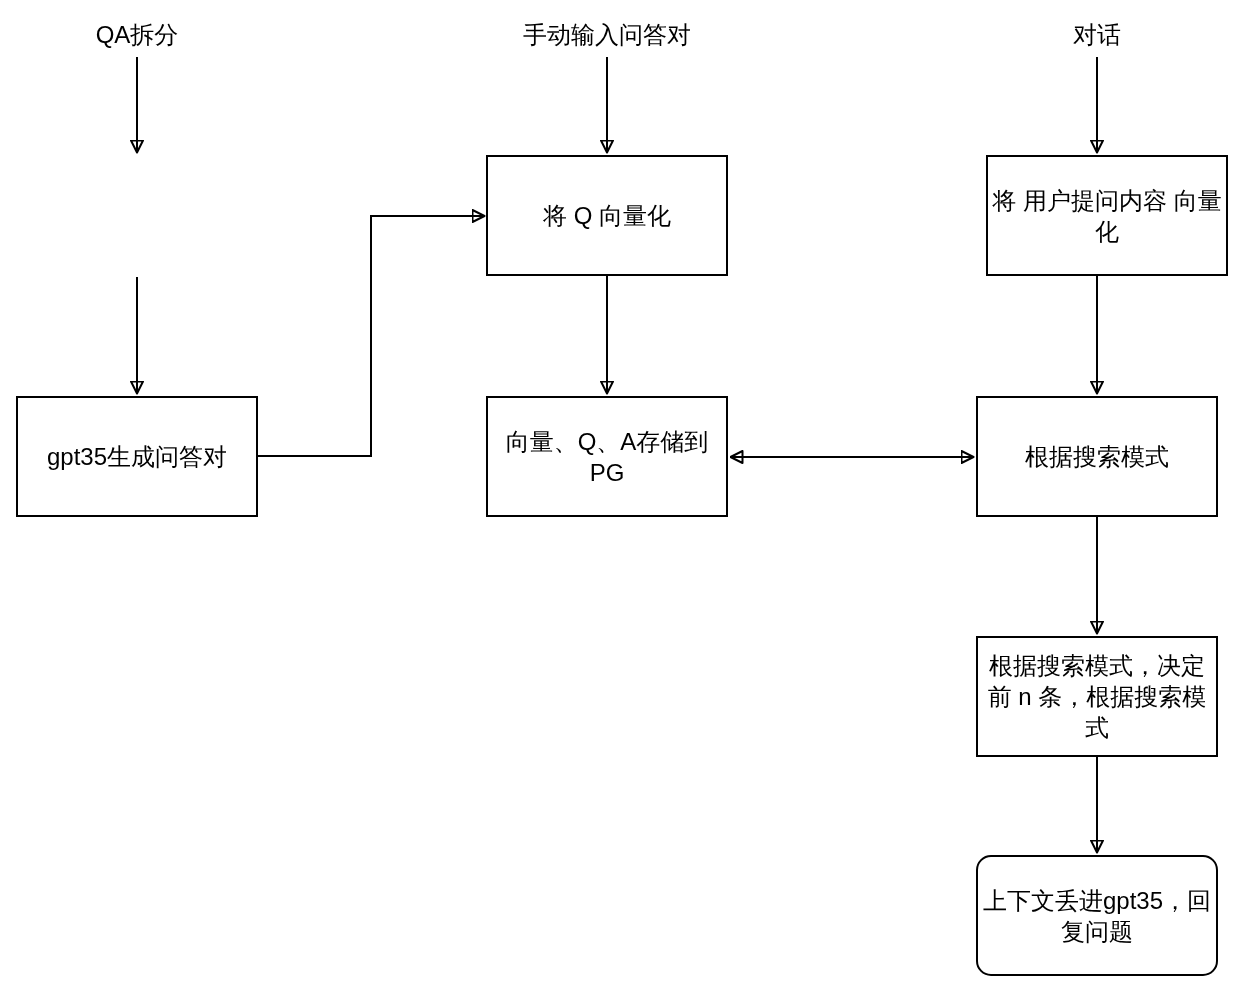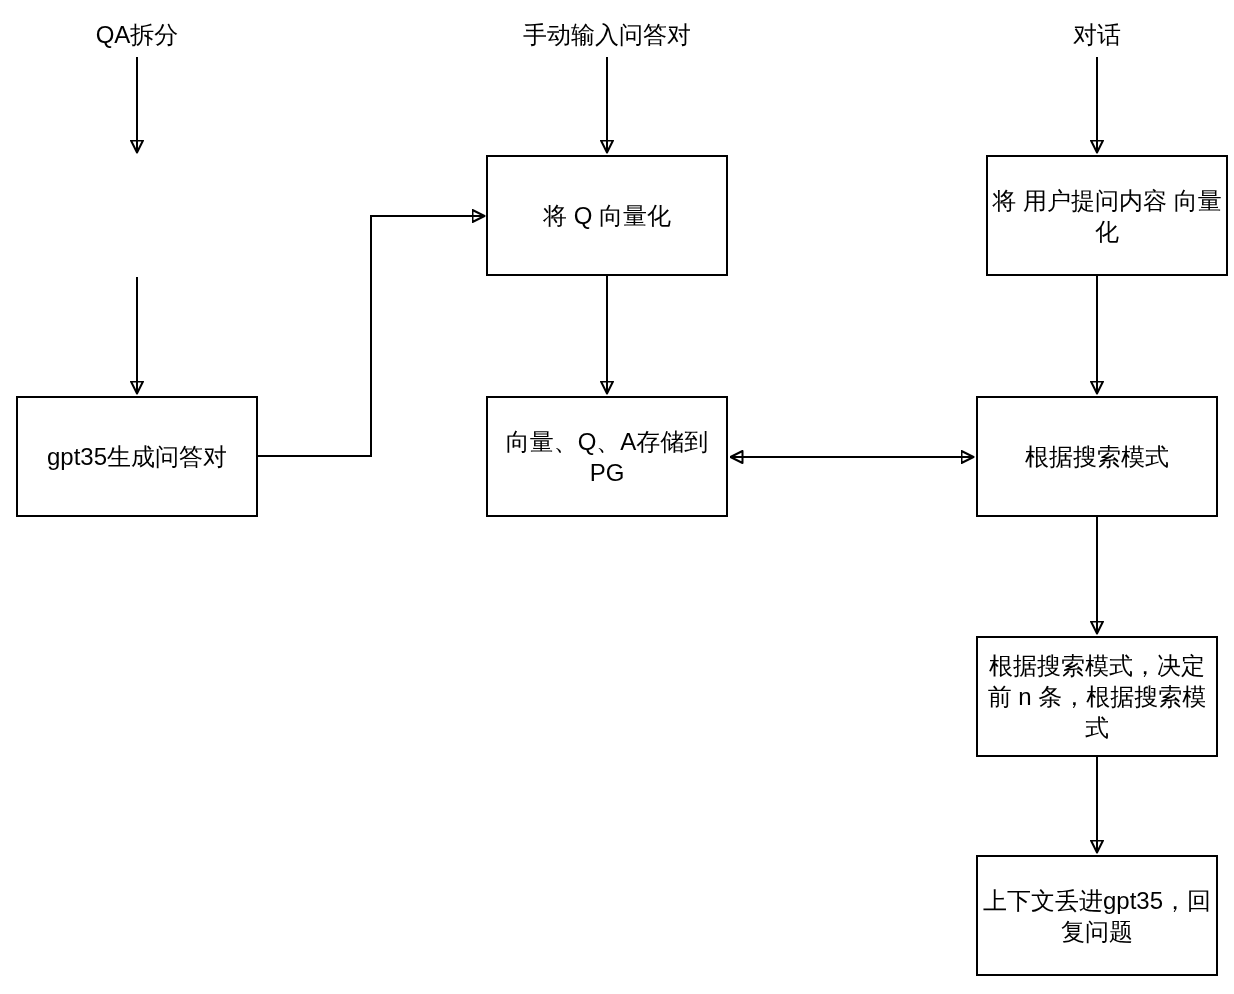--- a/index.html
+++ b/index.html
@@ -63,7 +63,7 @@
   #n-vectorize-user      { left: 976px; top: 155px; margin-left: 10px; }
   #n-similarity-search   { left: 976px; top: 396px; }
   #n-search-mode         { left: 976px; top: 636px; }
-  #n-gpt35-reply         { left: 976px; top: 855px; }
+  #n-gpt35-reply         { left: 976px; top: 855px; border-radius: 15px; }
   #e-qa-split    { left: 137px; }
   #e-manual-qa   { left: 607px; }
   #e-dialogue    { left: 1097px; }

